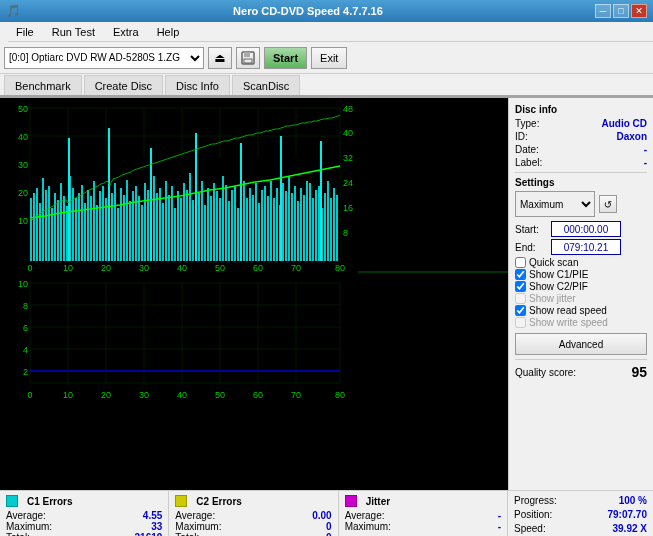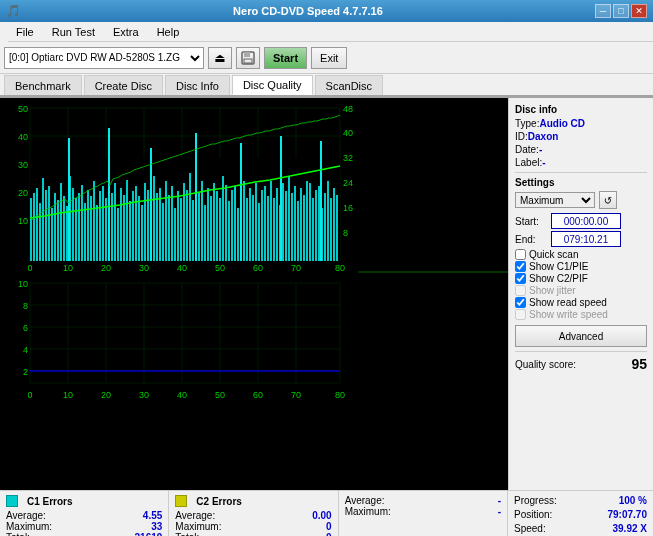--- a/index.html
+++ b/index.html
@@ -112,7 +112,6 @@
   <div class="tab">Benchmark</div>
   <div class="tab">Create Disc</div>
   <div class="tab">Disc Info</div>
-  <div class="tab active">Disc Quality</div>
   <div class="tab">ScanDisc</div>
 </div>
 

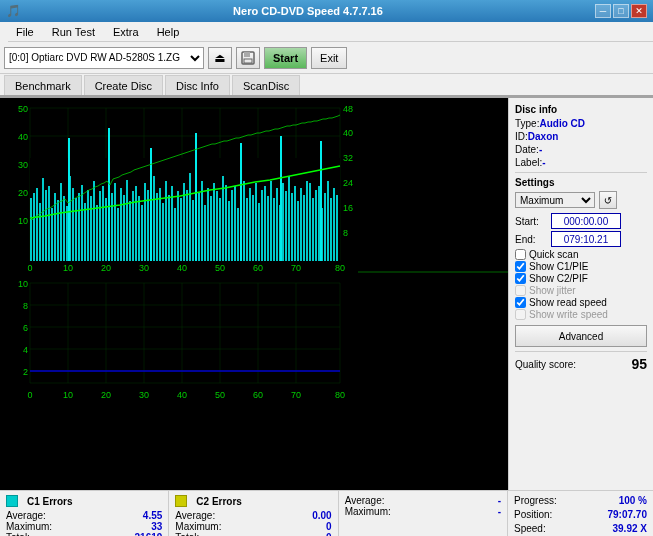--- a/index.html
+++ b/index.html
@@ -43,7 +43,7 @@
     
     .right-panel { width: 145px; background: #f0f0f0; border-left: 1px solid #ccc; padding: 6px; font-size: 10px; }
     .panel-section-title { font-weight: bold; color: #000; margin-bottom: 3px; font-size: 10px; }
-    .panel-row { display: flex; margin-bottom: 2px; }
+    .panel-row { display: flex; justify-content: space-between; margin-bottom: 2px; }
     .panel-label { color: #000; }
     .panel-value { color: #0000cc; font-weight: bold; }
     .panel-divider { height: 1px; background: #ccc; margin: 4px 0; }

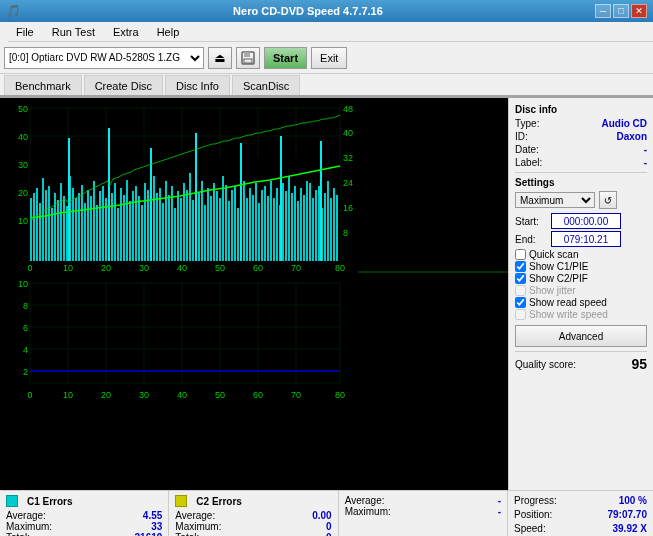--- a/index.html
+++ b/index.html
@@ -49,7 +49,7 @@
     .panel-divider { height: 1px; background: #ccc; margin: 4px 0; }
     
     .settings-row { display: flex; align-items: center; gap: 4px; margin-bottom: 4px; }
-    .settings-select { width: 80px; height: 16px; font-size: 10px; border: 1px solid #999; }
+    .settings-select { width: 80px; height: 26px; font-size: 10px; border: 1px solid #999; }
     .settings-refresh-btn { width: 18px; height: 18px; border: 1px solid #999; background: linear-gradient(to bottom, #f8f8f8, #e0e0e0); cursor: pointer; display: flex; align-items: center; justify-content: center; font-size: 10px; }
     
     .time-input { width: 70px; height: 16px; font-size: 10px; border: 1px solid #0000aa; background: white; color: #0000aa; text-align: center; }

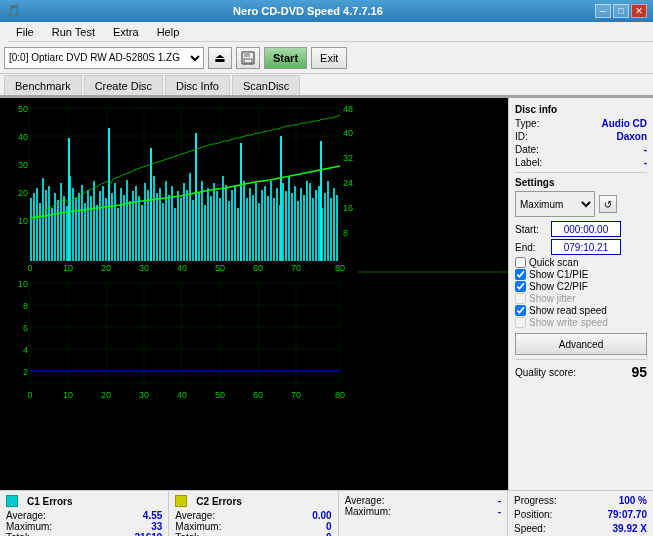--- a/index.html
+++ b/index.html
@@ -453,6 +453,10 @@
   </div>
 
   <div class="legend-section">
+    <div class="legend-title">
+      <span class="legend-color-box" style="background:#cc00cc; border:1px solid #990099;"></span>
+      <span>Jitter</span>
+    </div>
     <div class="legend-row">
       <span>Average:</span>
       <span class="legend-val">-</span>

